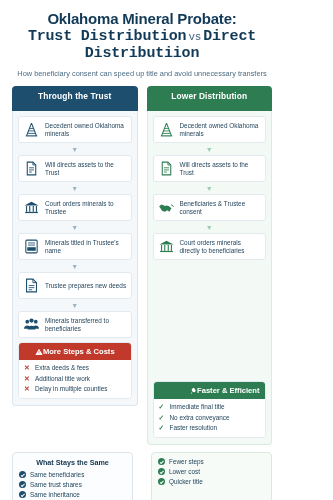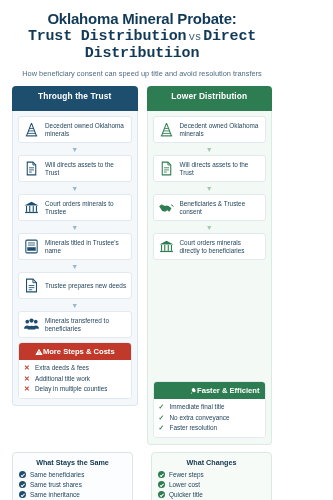--- a/index.html
+++ b/index.html
@@ -183,7 +183,7 @@
     </span>
   </div>
 
-  <div class="subtitle">How beneficiary consent can speed up title and avoid resolution transfers</div>
+  <div class="subtitle">How beneficiary consent can speed up title and avoid unnecessary transfers</div>
 
   <div class="cols">
 

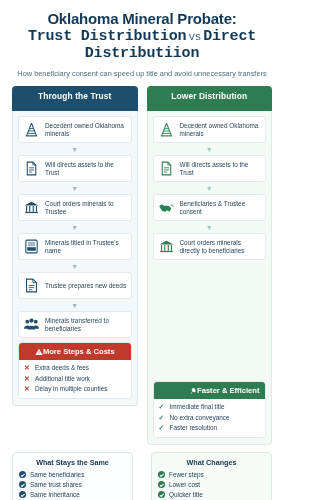--- a/index.html
+++ b/index.html
@@ -393,7 +393,6 @@
     </div>
 
     <div class="panel g">
-      <div class="panel-title">What Changes</div>
       <div class="pl">
         <span class="dot g"></span>
         <span>Fewer steps</span>

